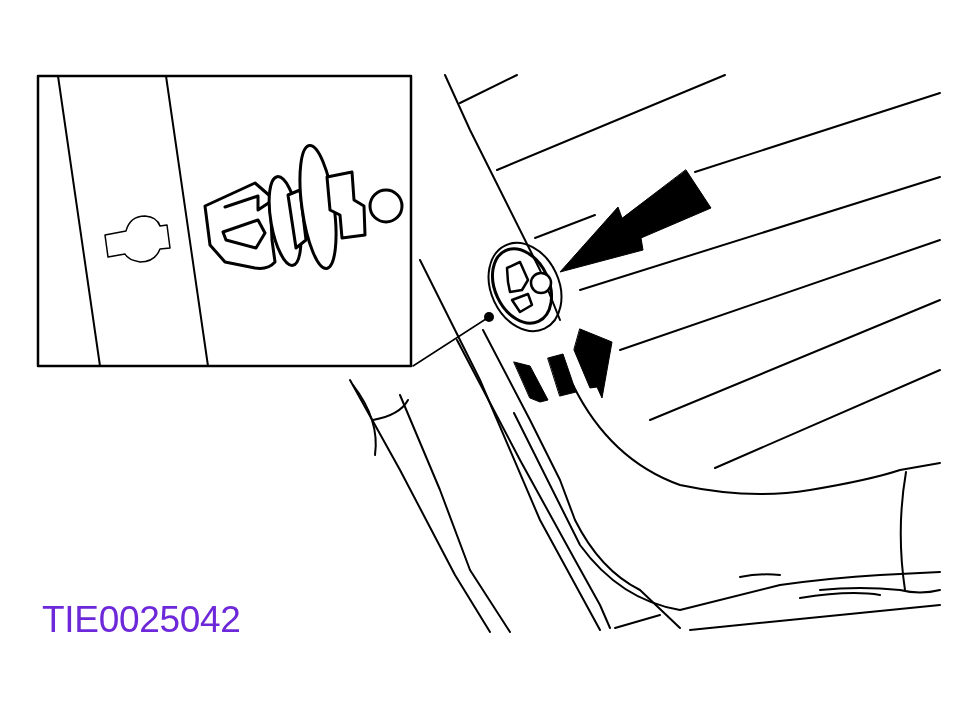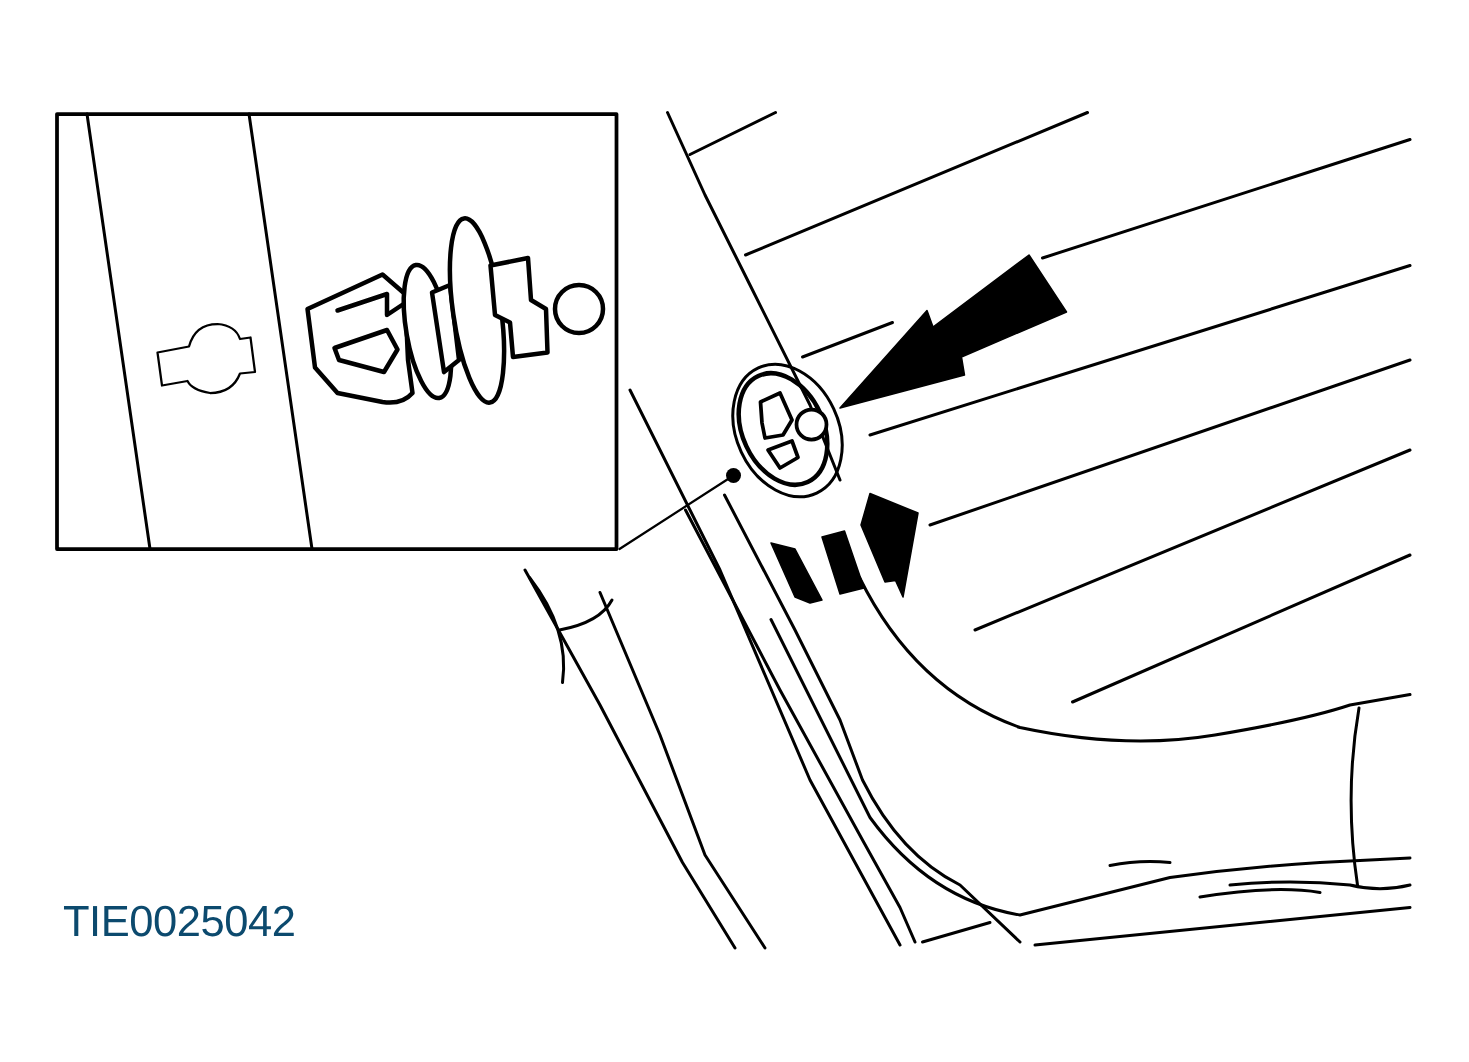--- a/index.html
+++ b/index.html
@@ -16,8 +16,8 @@
       left: 42px;
       top: 601px;
       font-family: "Liberation Sans", sans-serif;
-      font-size: 29px;
-      color: #0c4a6e;
+      font-size: 37px;
+      color: #6d28d9;
       letter-spacing: -0.3px;
       line-height: 1;
     }

